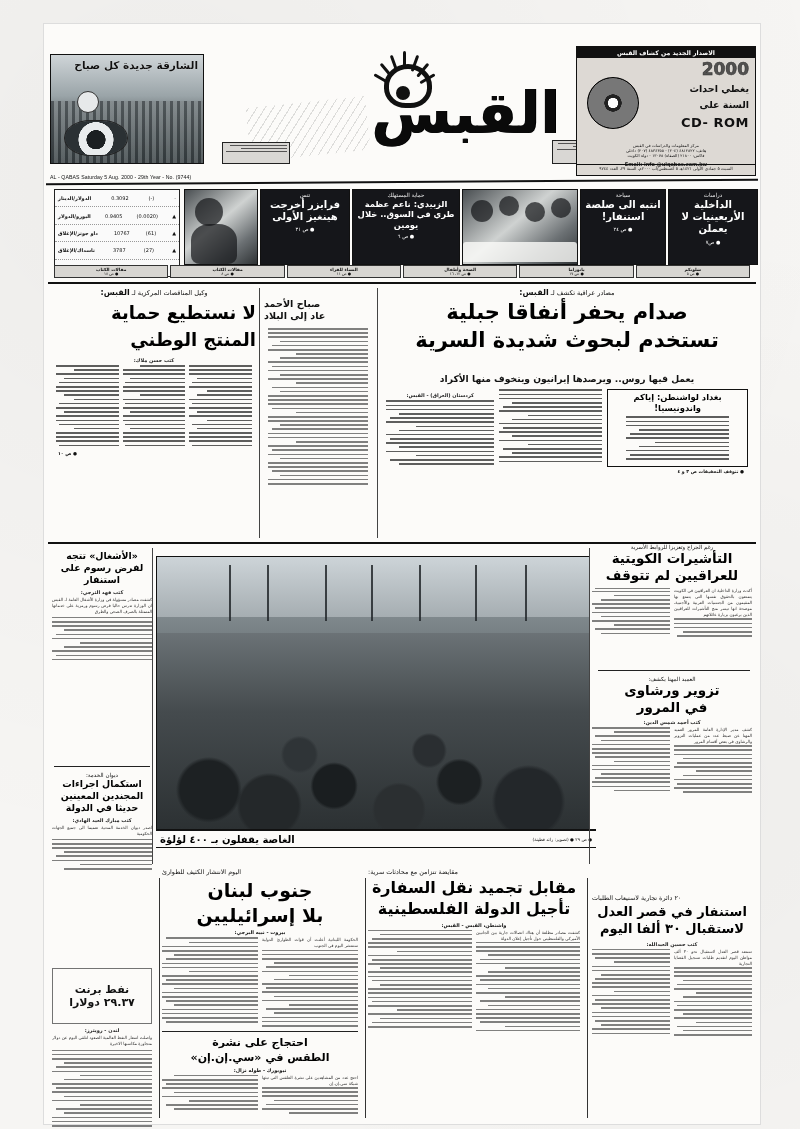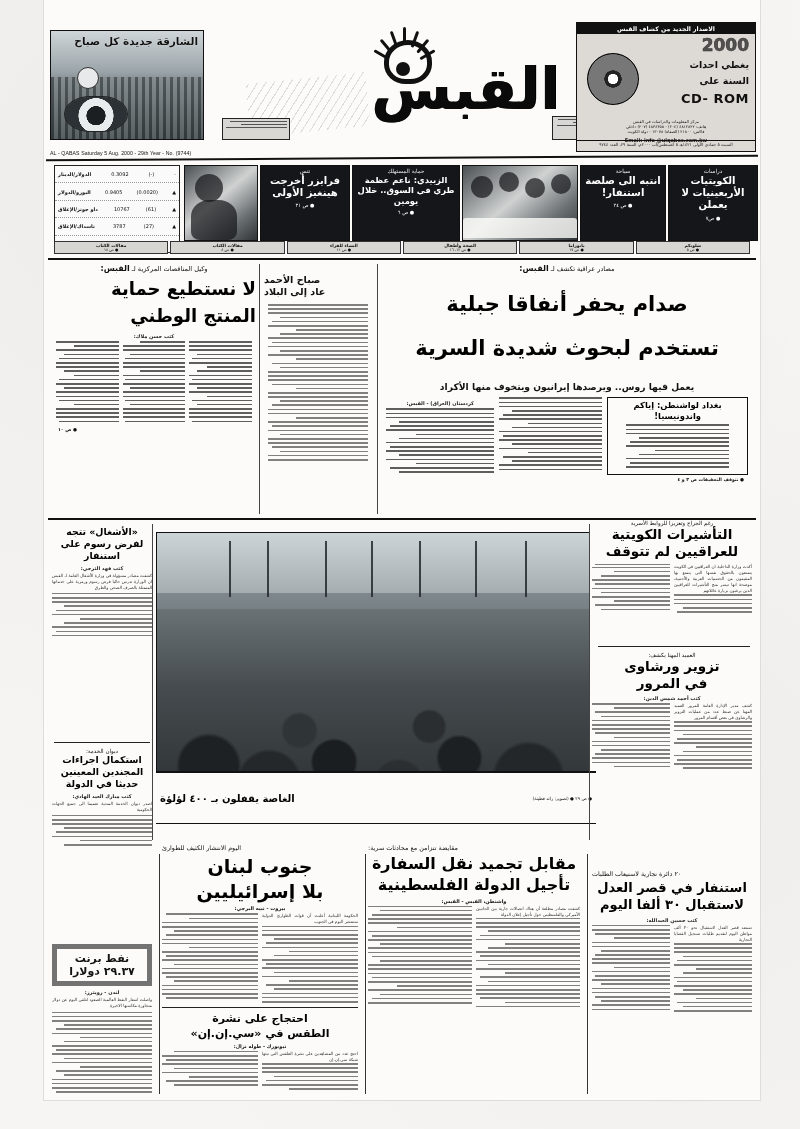--- a/index.html
+++ b/index.html
@@ -17,7 +17,7 @@
       radial-gradient(circle at 85% 70%, rgba(0,0,0,.03), transparent 55%);
   }
   .sheet{
-    position:absolute;left:44px;top:0;width:716px;height:1100px;
+    position:absolute;left:44px;top:24px;width:716px;height:1100px;
     background:#fcfbf9;
     box-shadow:0 0 0 1px #ddd;
   }

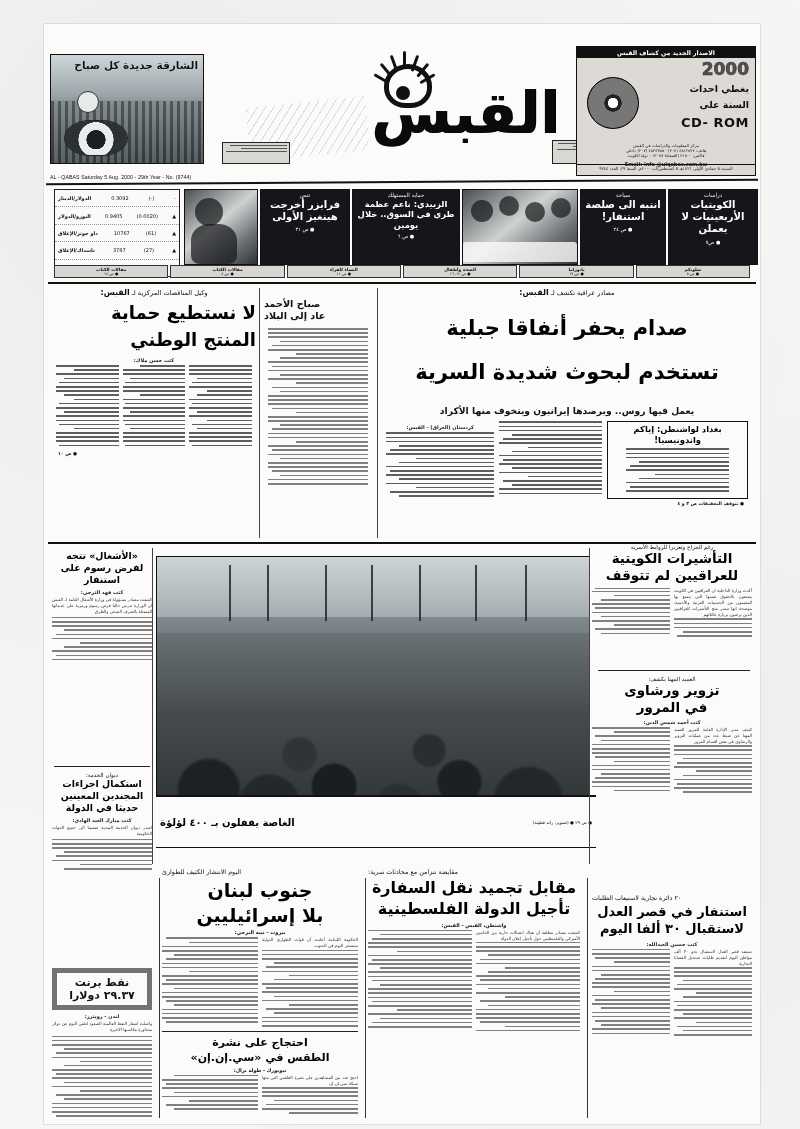--- a/index.html
+++ b/index.html
@@ -286,7 +286,7 @@
 
     <div class="teaser dark ar" style="left:620px;width:88px">
       <div class="kick">دراسات</div>
-      <div class="txt">الكويتيات الأربعينيات لا يعملن</div>
+      <div class="txt">الداخلية الأربعينيات لا يعملن</div>
       <div class="pg">● ص٧</div>
     </div>
 

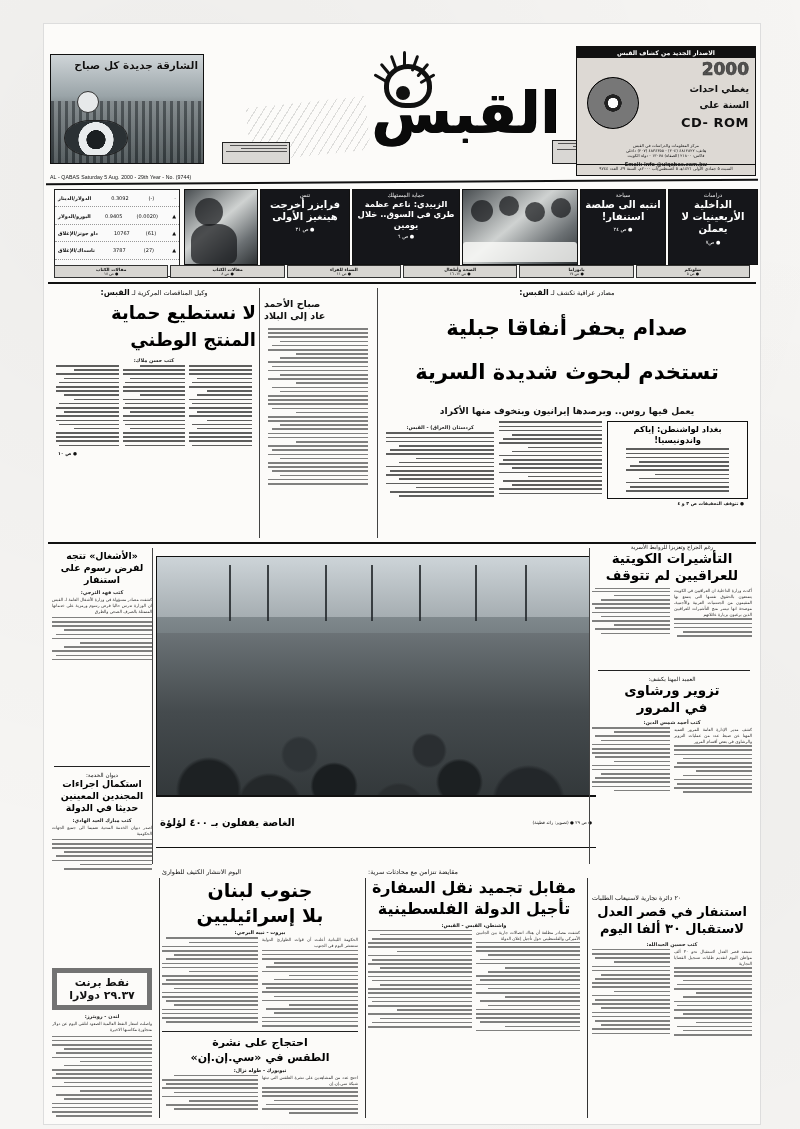--- a/index.html
+++ b/index.html
@@ -107,7 +107,7 @@
   .vrule{position:absolute;top:4px;bottom:4px;width:1px;background:#444}
   .kicker{font-size:6.6px;text-align:center;color:#111;padding-top:4px;letter-spacing:-.2px}
   .kicker b{font-size:8px}
-  .mainhl{font-size:21px;font-weight:bold;text-align:center;line-height:1.2;color:#000;letter-spacing:-.5px;margin-top:19px}
+  .mainhl{font-size:21px;font-weight:bold;text-align:center;line-height:1.2;color:#000;letter-spacing:-.5px;margin-top:3px}
   .subhl{font-size:9.2px;font-weight:bold;text-align:center;margin-top:20px;color:#111}
   .lefthl{font-size:18px;font-weight:bold;text-align:right;line-height:1.28;color:#000;letter-spacing:-.4px;margin-top:4px}
   .byline{font-size:5px;text-align:center;color:#222;margin:3px 0 2px;font-weight:bold}

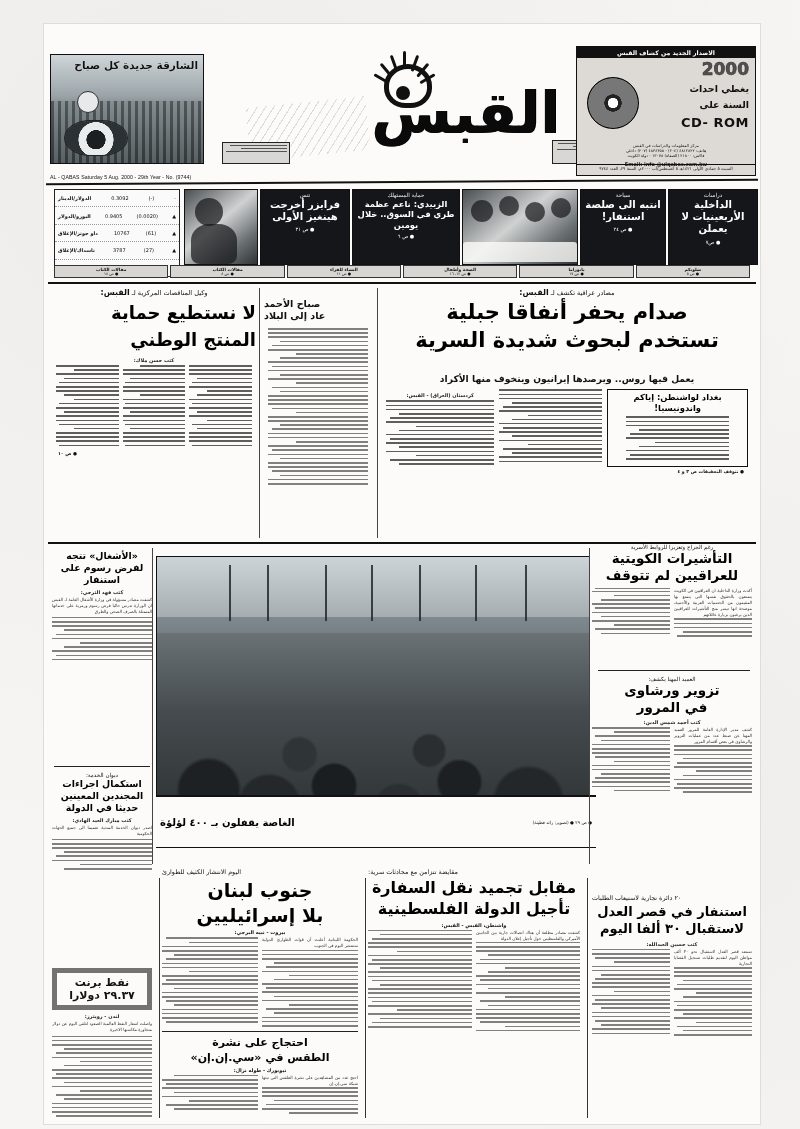--- a/index.html
+++ b/index.html
@@ -134,7 +134,7 @@
       radial-gradient(circle at 63% 60%, #2a2e31 0 5%, transparent 6%),
       linear-gradient(180deg,#6b7276 0%,#454b4e 40%,#2c3133 100%);}
   .mp-masts i{position:absolute;top:8px;width:1.5px;height:56px;background:#23282b;opacity:.85}
-  .caption-bar{position:absolute;left:108px;bottom:16px;width:432px;height:16px;border-top:2px solid #111;border-bottom:1px solid #111;display:flex;align-items:center;justify-content:space-between;padding:17px 4px;background:#fcfbf9}
+  .caption-bar{position:absolute;left:108px;bottom:16px;width:432px;height:16px;border-top:2px solid #111;border-bottom:1px solid #111;display:flex;align-items:center;justify-content:space-between;padding:0 4px;background:#fcfbf9}
   .caption-bar .c1{font-size:10px;font-weight:bold;color:#000}
   .caption-bar .c2{font-size:4.4px;color:#111}
   .sidecol{position:absolute;width:100px;overflow:hidden}

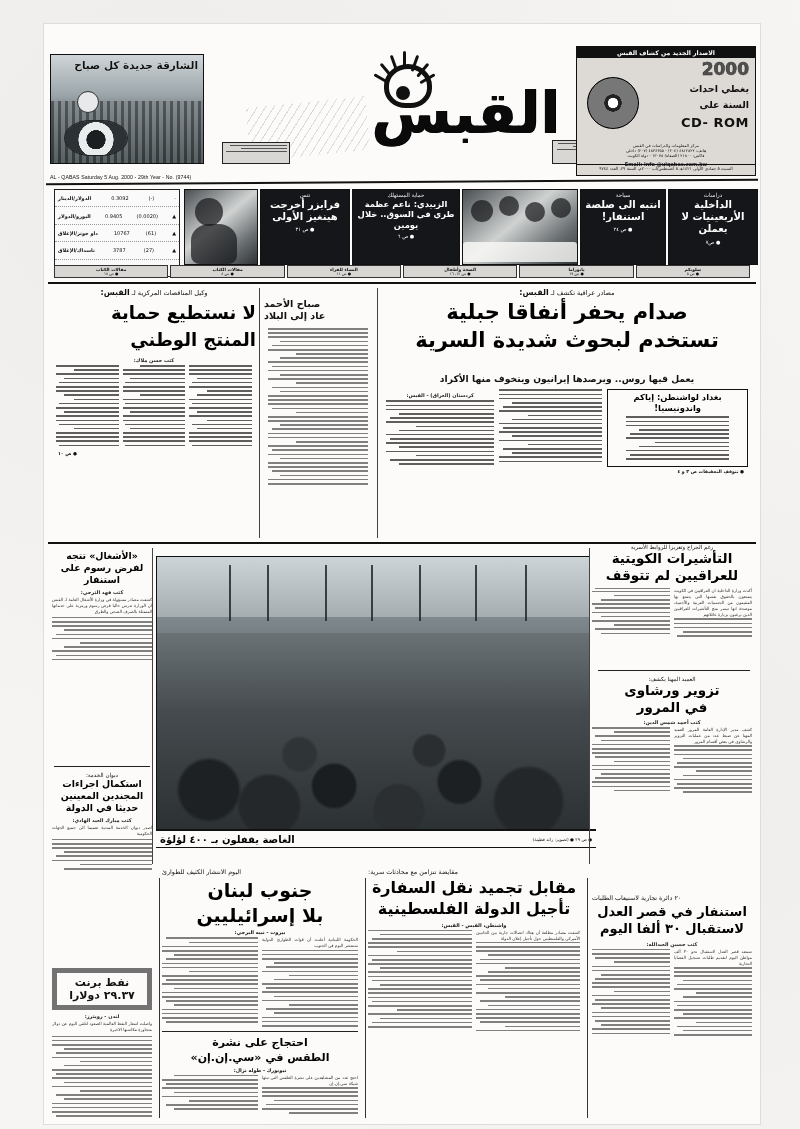--- a/index.html
+++ b/index.html
@@ -149,7 +149,7 @@
   .bkick{font-size:6.4px;text-align:left;color:#111;padding-bottom:2px}
   .bplace{font-size:5px;text-align:center;color:#111;font-weight:bold;margin:2px 0}
   .colsep{position:absolute;width:1px;background:#333;top:0;bottom:0}
-  .oilbox{border:5px solid #737373;padding:3px}
+  .oilbox{border:1px solid #737373;padding:14px}
   .oilhl{font-size:11px;font-weight:bold;text-align:center;line-height:1.2}
   .twocol{column-count:2;column-gap:4px}
   .threecol{column-count:3;column-gap:4px}

